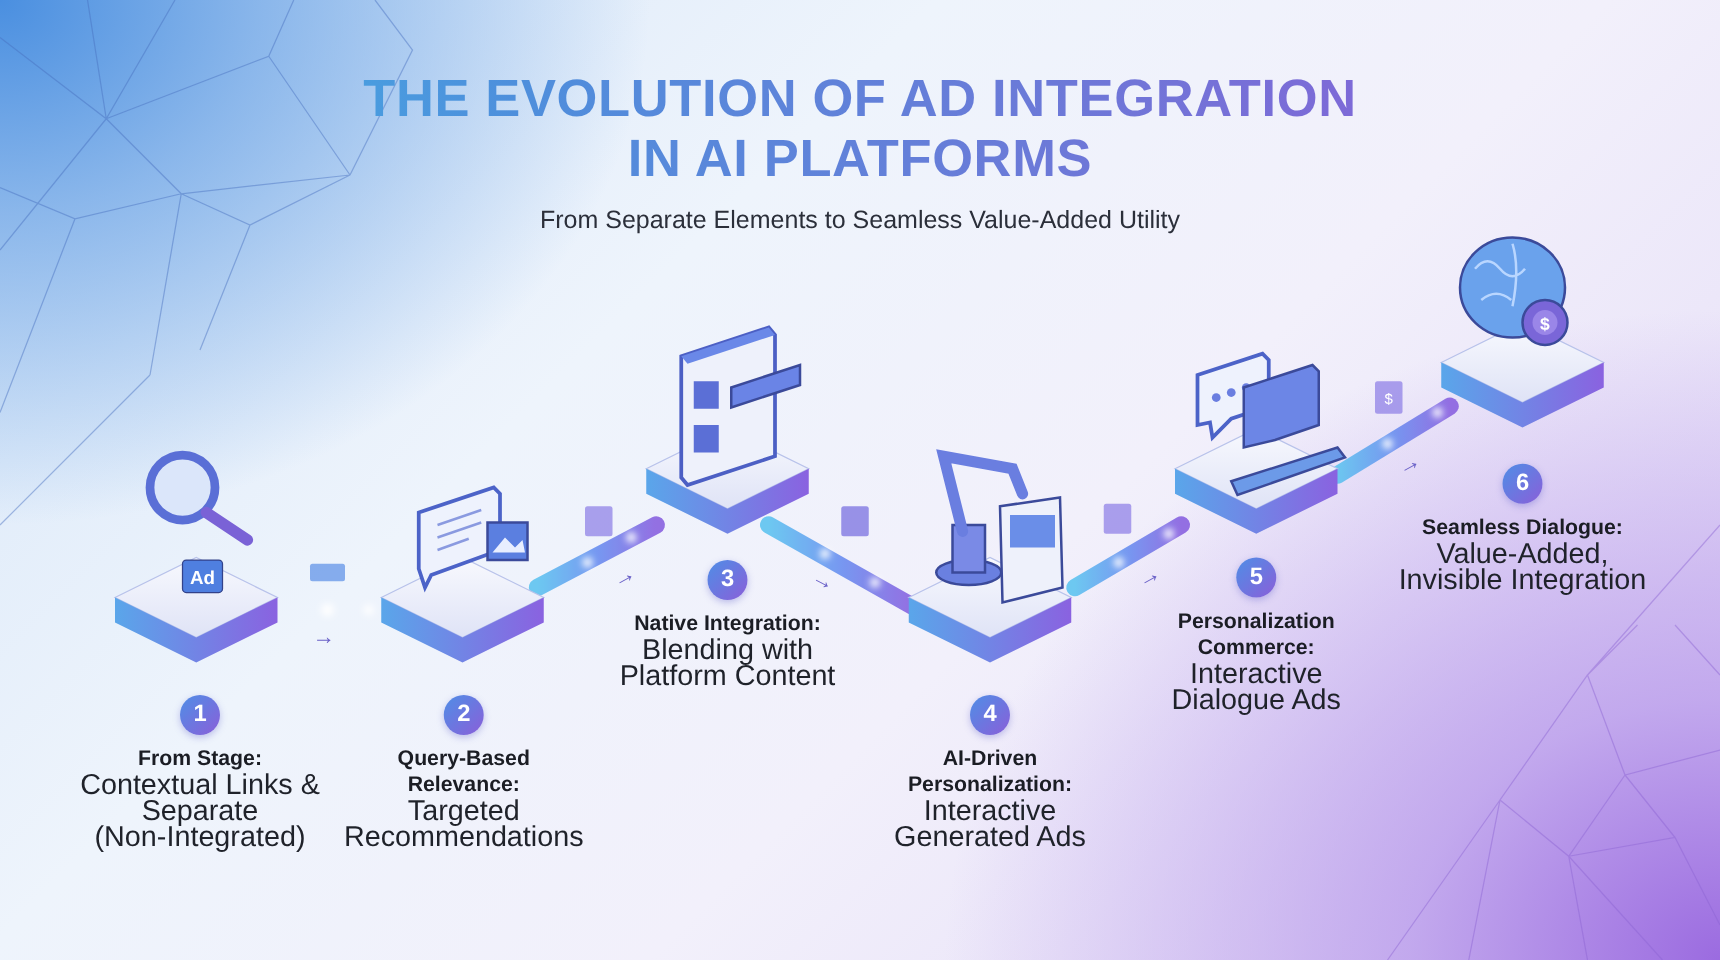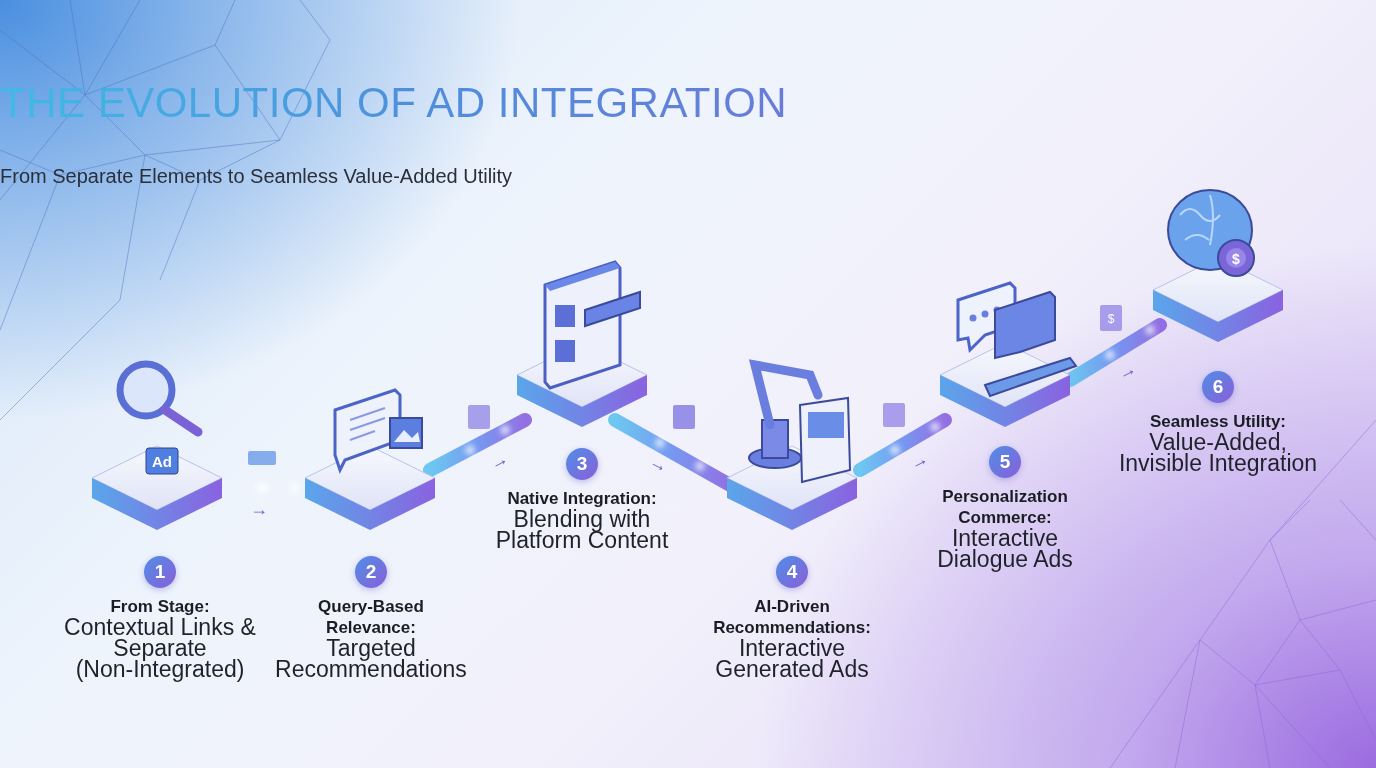--- a/index.html
+++ b/index.html
@@ -11,9 +11,9 @@
       linear-gradient(135deg,#d6e6f8 0%,#eef4fc 35%,#f2f0fb 60%,#e2d8f6 100%);
   }
   .net{position:absolute;left:0;top:0;pointer-events:none;}
-  .title{position:absolute;left:0;width:1376px;text-align:left;font-weight:normal;font-size:42px;letter-spacing:0.5px;
+  .title{position:absolute;left:0;width:1376px;text-align:center;font-weight:bold;font-size:42px;letter-spacing:0.5px;
     background:linear-gradient(90deg,#3fbbe6 0%,#4e8fdc 30%,#6b7ad8 60%,#9258d6 100%);
-    -webkit-background-clip:text;background-clip:text;color:transparent;line-height:50px;margin-top:24px;}
+    -webkit-background-clip:text;background-clip:text;color:transparent;line-height:50px;}
   .t1{top:54px;}
   .t2{top:102px;}
   .subtitle{position:absolute;top:165px;left:0;width:1376px;font-size:20px;color:#2b2f3a;}

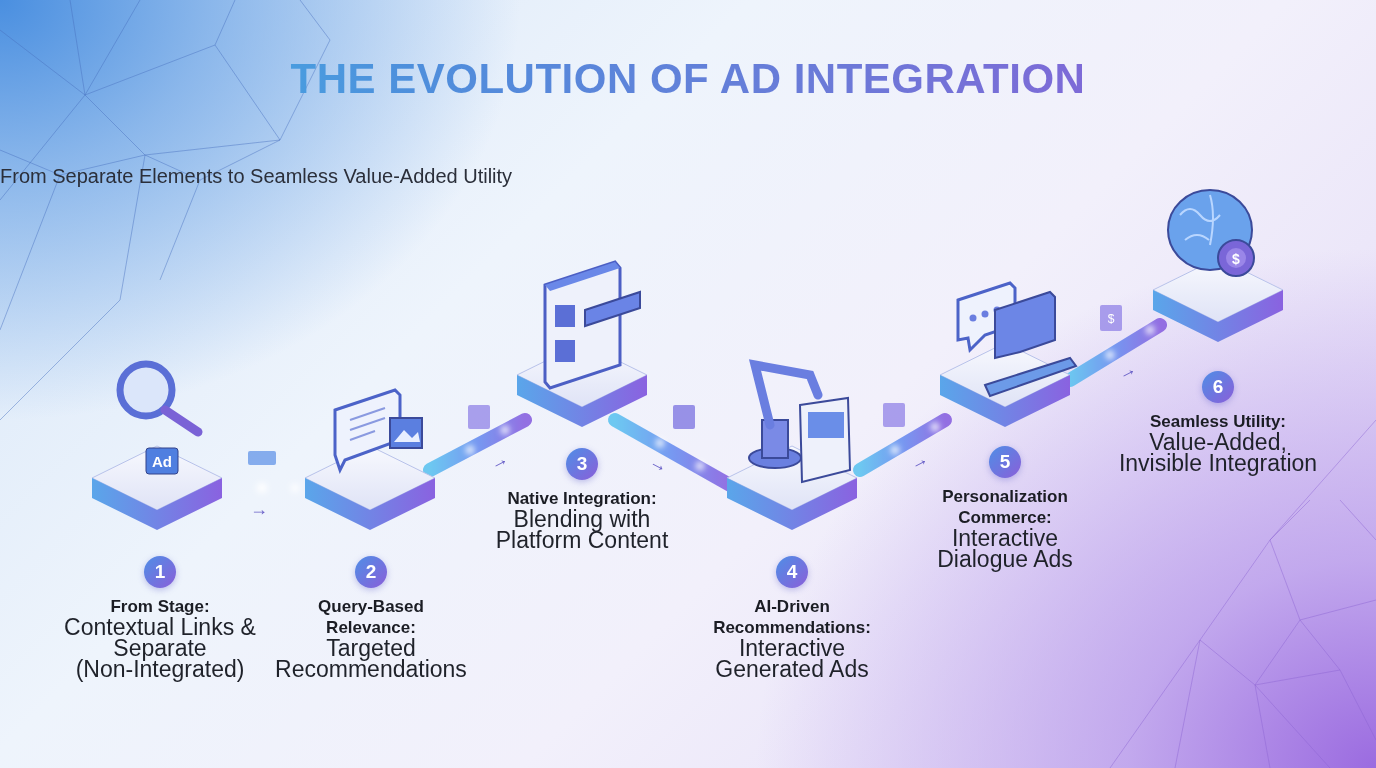--- a/index.html
+++ b/index.html
@@ -40,6 +40,7 @@
   </svg>
 
   <div class="title t1">THE EVOLUTION OF AD INTEGRATION</div>
+  <div class="title t2">IN AI PLATFORMS</div>
   <div class="subtitle">From Separate Elements to Seamless Value-Added Utility</div>
 
   <svg class="net" width="1376" height="768">

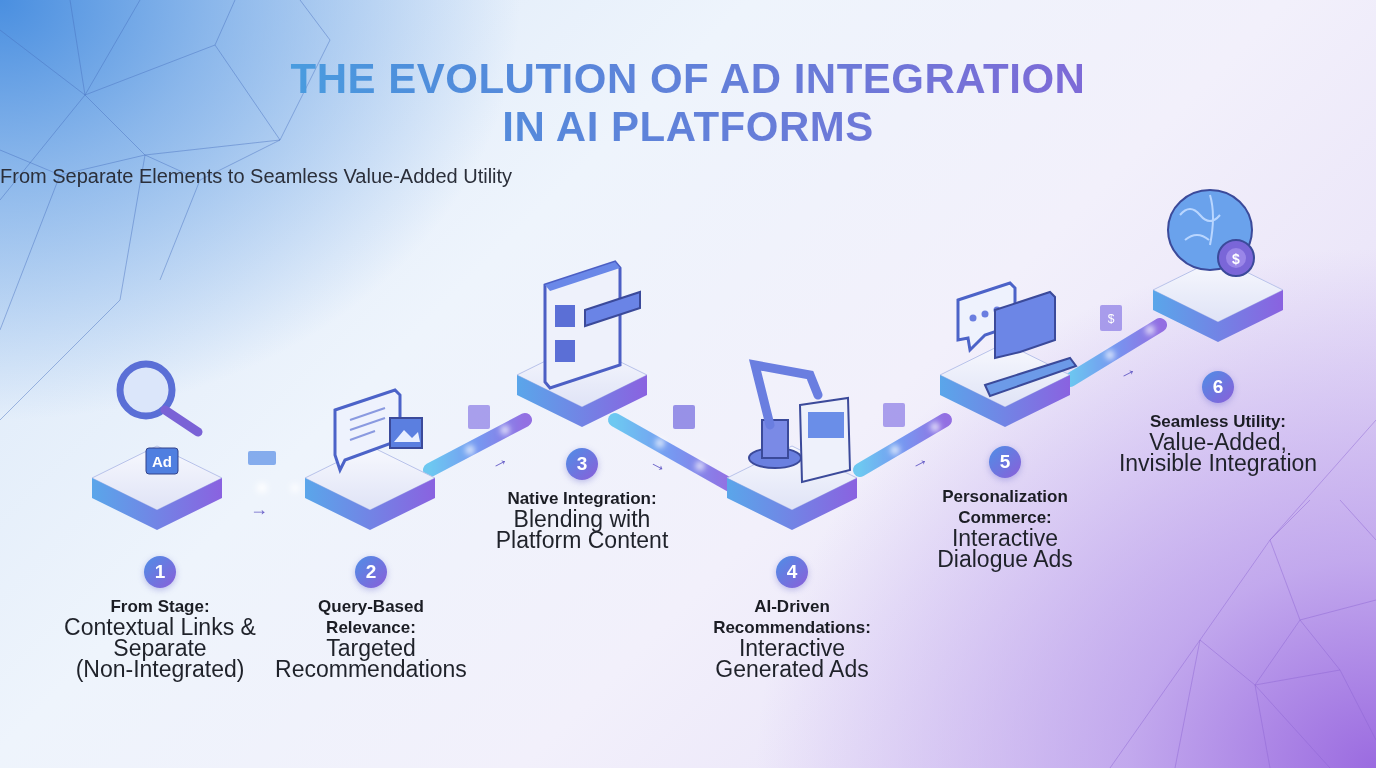--- a/index.html
+++ b/index.html
@@ -16,7 +16,7 @@
     -webkit-background-clip:text;background-clip:text;color:transparent;line-height:50px;}
   .t1{top:54px;}
   .t2{top:102px;}
-  .subtitle{position:absolute;top:165px;left:0;width:1376px;font-size:20px;color:#2b2f3a;}
+  .subtitle{position:absolute;top:165px;left:0;width:1376px;text-align:center;font-size:20px;color:#2b2f3a;}
   .stage{position:absolute;text-align:center;}
   .badge{width:32px;height:32px;border-radius:50%;margin:0 auto 8px auto;
     background:linear-gradient(135deg,#4f8ee6,#8a5fd9);color:#fff;font-weight:bold;font-size:19px;line-height:32px;

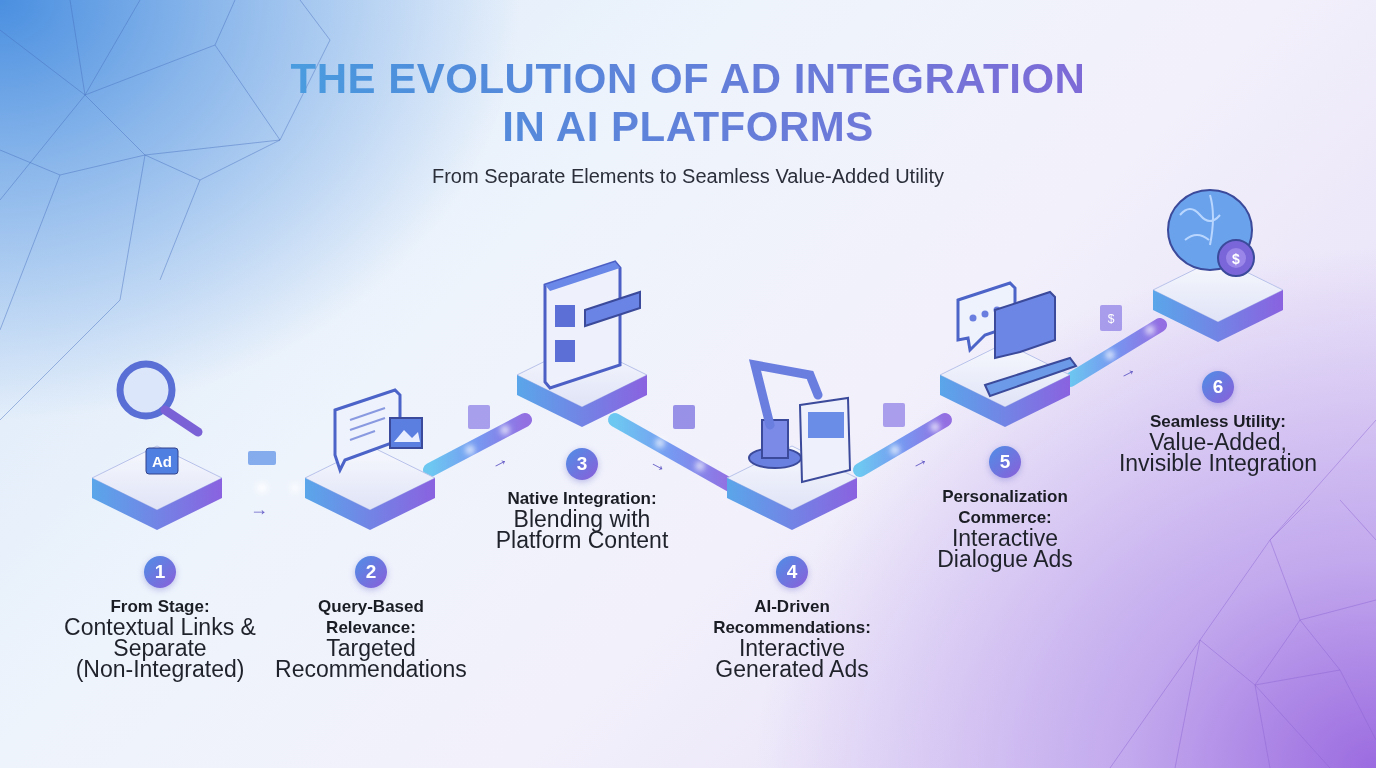--- a/index.html
+++ b/index.html
@@ -224,7 +224,7 @@
 
   <div class="stage" style="left:1118px;top:371px;width:200px;">
     <div class="badge">6</div>
-    <div class="st-title">Seamless Utility:</div>
+    <div class="st-title">Seamless Dialogue:</div>
     <div class="st-desc">Value-Added,</div>
     <div class="st-desc">Invisible Integration</div>
   </div>

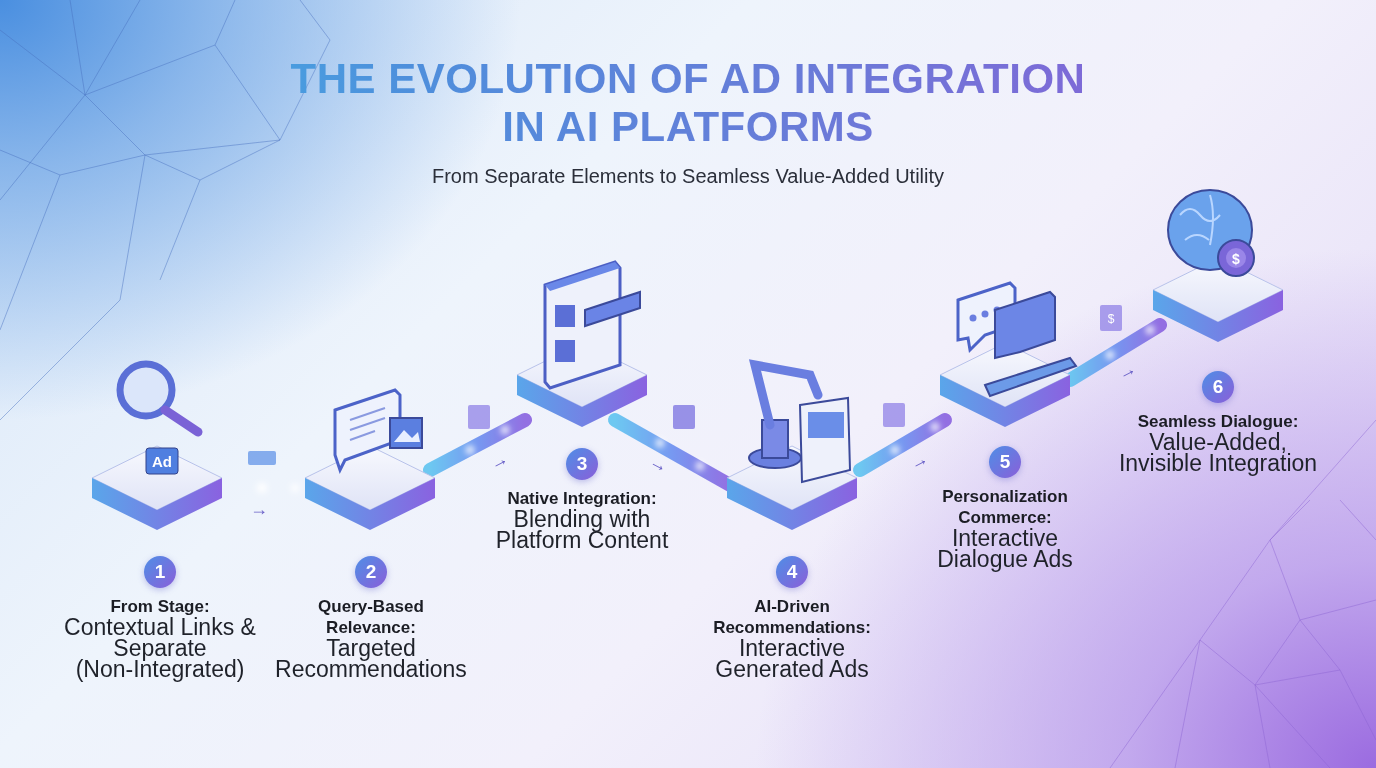--- a/index.html
+++ b/index.html
@@ -209,7 +209,7 @@
   <div class="stage" style="left:692px;top:556px;width:200px;">
     <div class="badge">4</div>
     <div class="st-title">AI-Driven</div>
-    <div class="st-title">Recommendations:</div>
+    <div class="st-title">Personalization:</div>
     <div class="st-desc">Interactive</div>
     <div class="st-desc">Generated Ads</div>
   </div>

